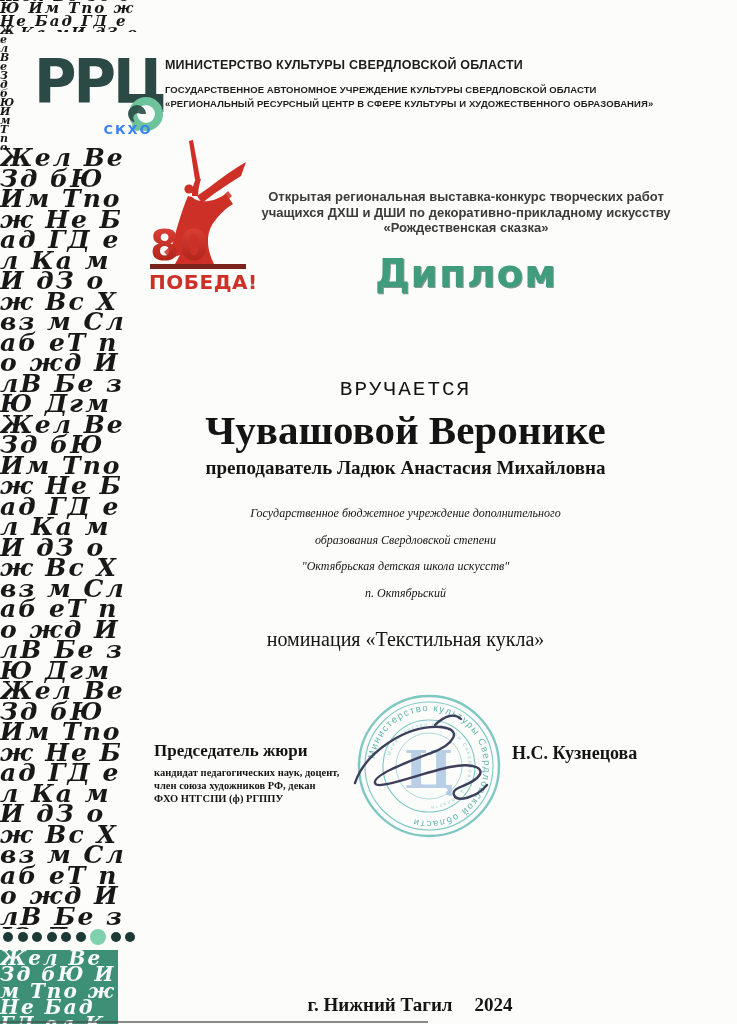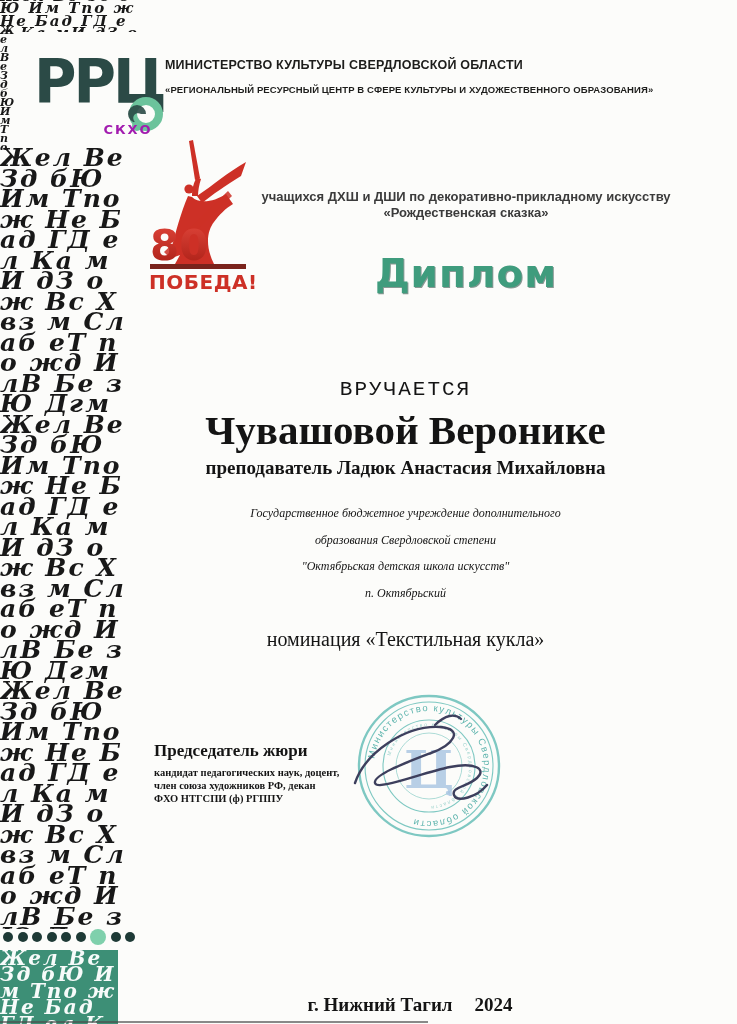--- a/index.html
+++ b/index.html
@@ -102,6 +102,7 @@
 
   <div class="header-block">
     <div class="ministry">МИНИСТЕРСТВО КУЛЬТУРЫ СВЕРДЛОВСКОЙ ОБЛАСТИ</div>
+    <div class="inst">ГОСУДАРСТВЕННОЕ АВТОНОМНОЕ УЧРЕЖДЕНИЕ КУЛЬТУРЫ СВЕРДЛОВСКОЙ ОБЛАСТИ</div>
     <div class="inst">«РЕГИОНАЛЬНЫЙ РЕСУРСНЫЙ ЦЕНТР В СФЕРЕ КУЛЬТУРЫ И ХУДОЖЕСТВЕННОГО ОБРАЗОВАНИЯ»</div>
   </div>
 

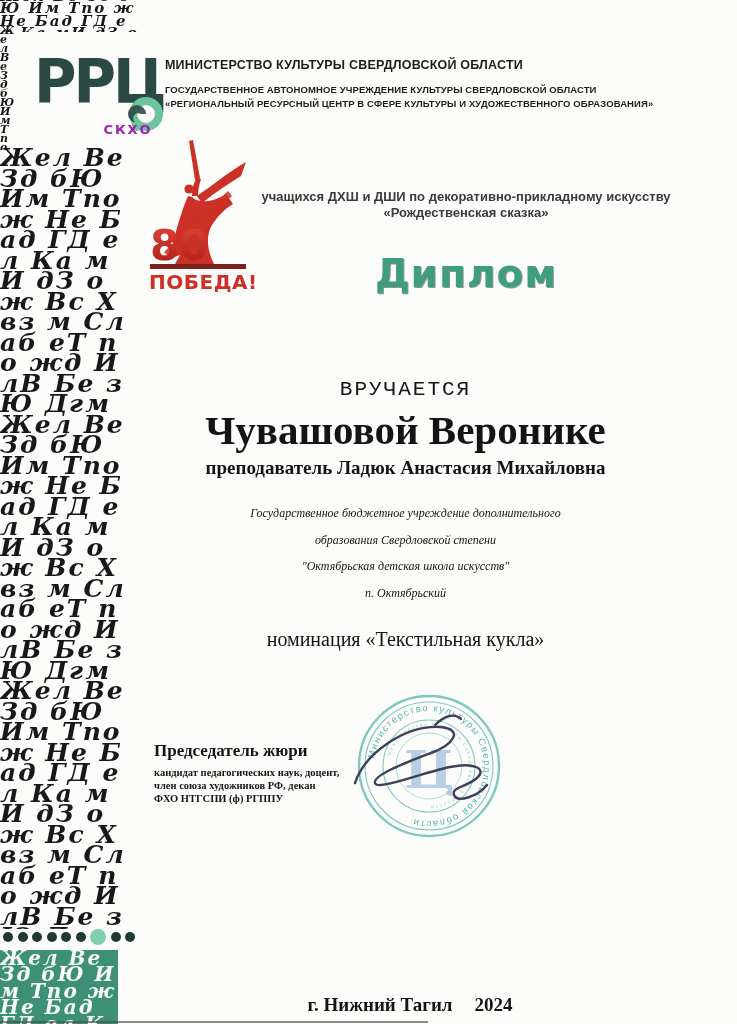--- a/index.html
+++ b/index.html
@@ -32,7 +32,7 @@
   .logo-sub{
     position:absolute; left:62px; top:70px; width:64px; text-align:center;
     font-family:"DejaVu Sans", sans-serif; font-weight:bold; font-size:13px;
-    letter-spacing:2px; color:#a21caf;
+    letter-spacing:2px; color:#3b82f6;
   }
   
   .header-block{ position:absolute; left:165px; top:58px; width:566px;

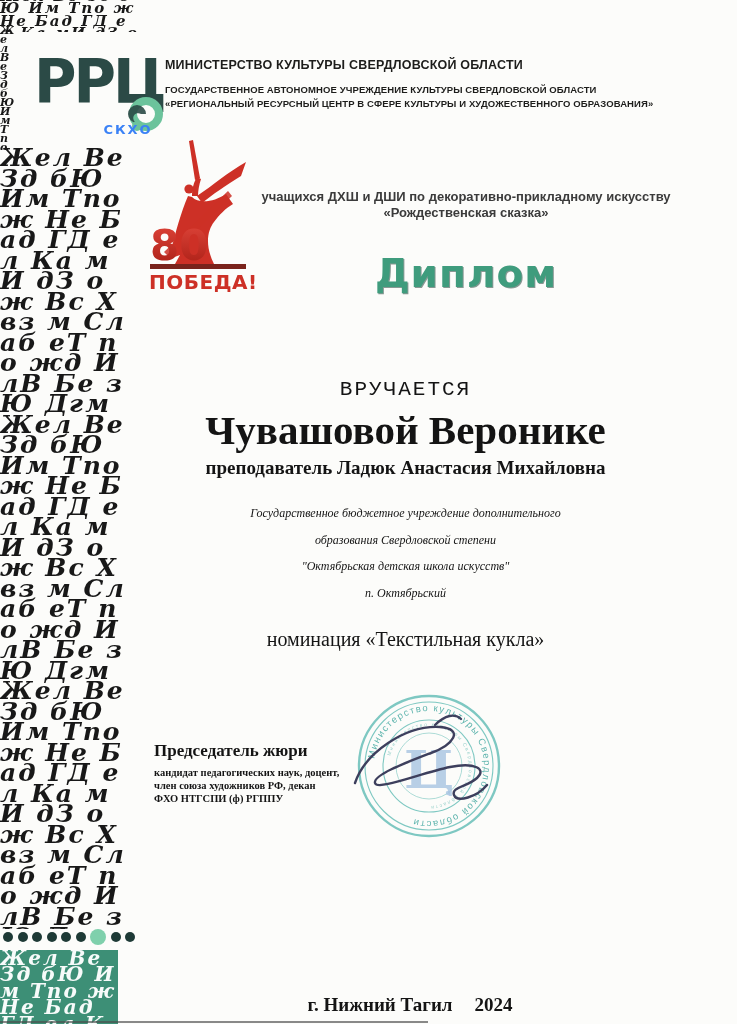--- a/index.html
+++ b/index.html
@@ -134,6 +134,7 @@
   </div>
 
   <div class="contest">
+    <div>Открытая региональная выставка-конкурс творческих работ</div>
     <div>учащихся ДХШ и ДШИ по декоративно-прикладному искусству</div>
     <div>«Рождественская сказка»</div>
   </div>

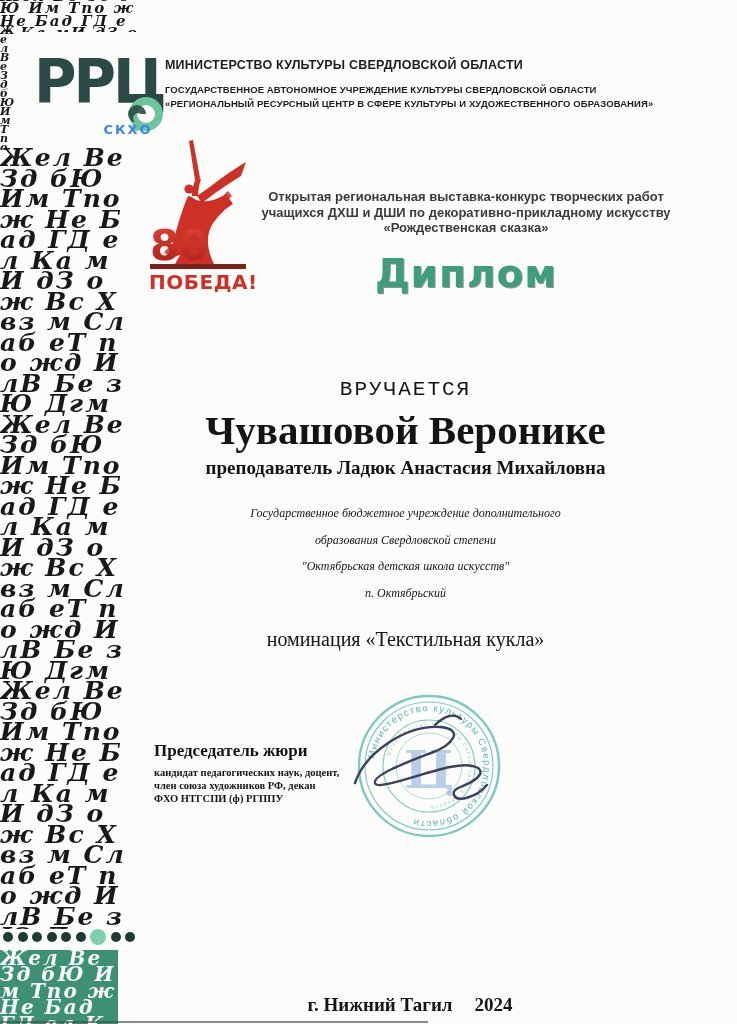--- a/index.html
+++ b/index.html
@@ -187,6 +187,7 @@
     </g>
   </svg>
 
+  <div class="signer">Н.С. Кузнецова</div>
 
   <div class="dots">
     <span class="dot"></span>

